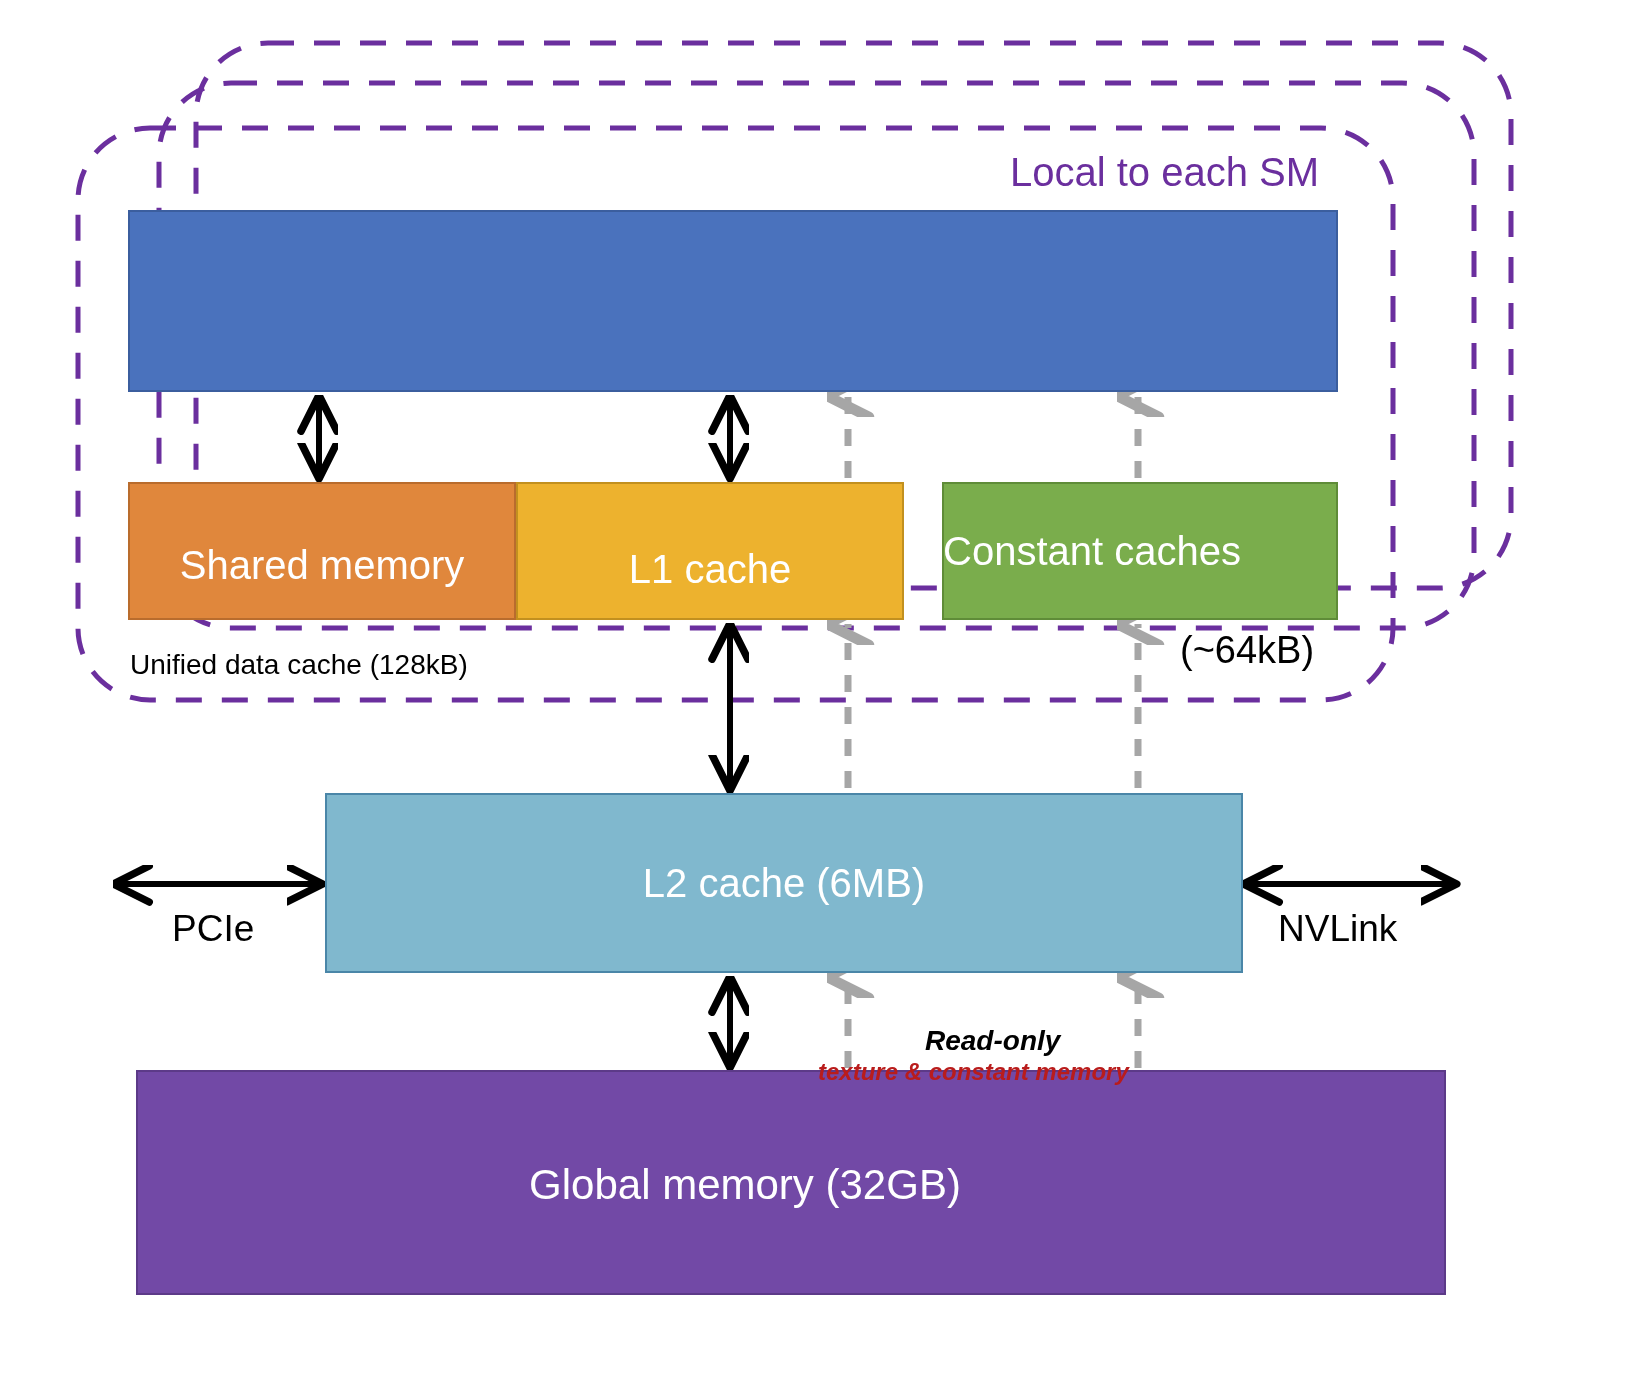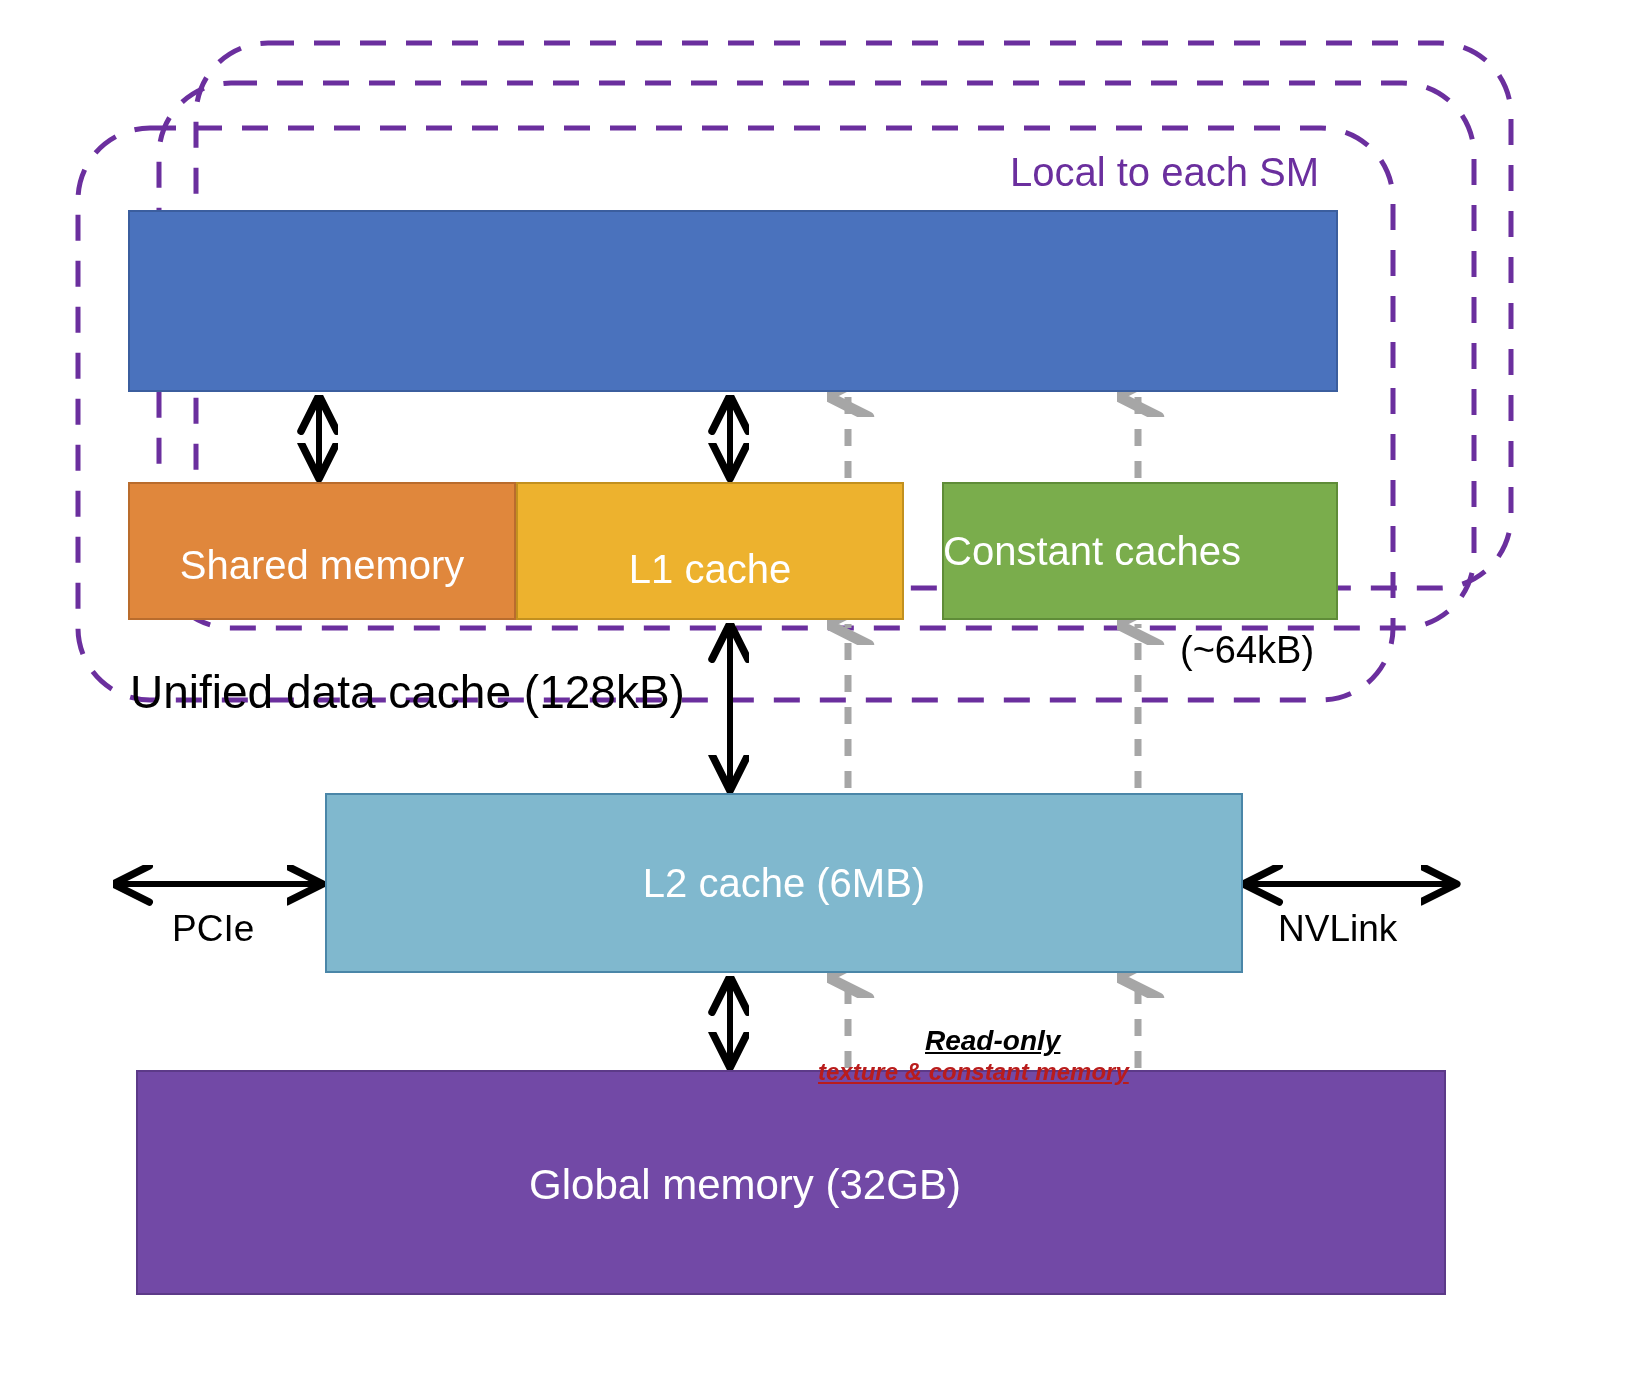--- a/index.html
+++ b/index.html
@@ -78,7 +78,7 @@
   #label-l2       { left: 325px;  top: 793px;  width: 918px;  height: 180px; font-size: 40px; }
   #label-global   { left: 136px;  top: 1120px; width: 1218px; height: 130px; font-size: 42px; }
 
-  #label-unified  { left: 130px;  top: 665px;  font-size: 46px; }
+  #label-unified  { left: 130px;  top: 649px;  font-size: 28px; }
   #label-64kb     { left: 1180px; top: 629px;  font-size: 38px; }
   #label-pcie     { left: 172px;  top: 908px;  font-size: 37px; }
   #label-nvlink   { left: 1278px; top: 908px;  font-size: 37px; text-align: right; }

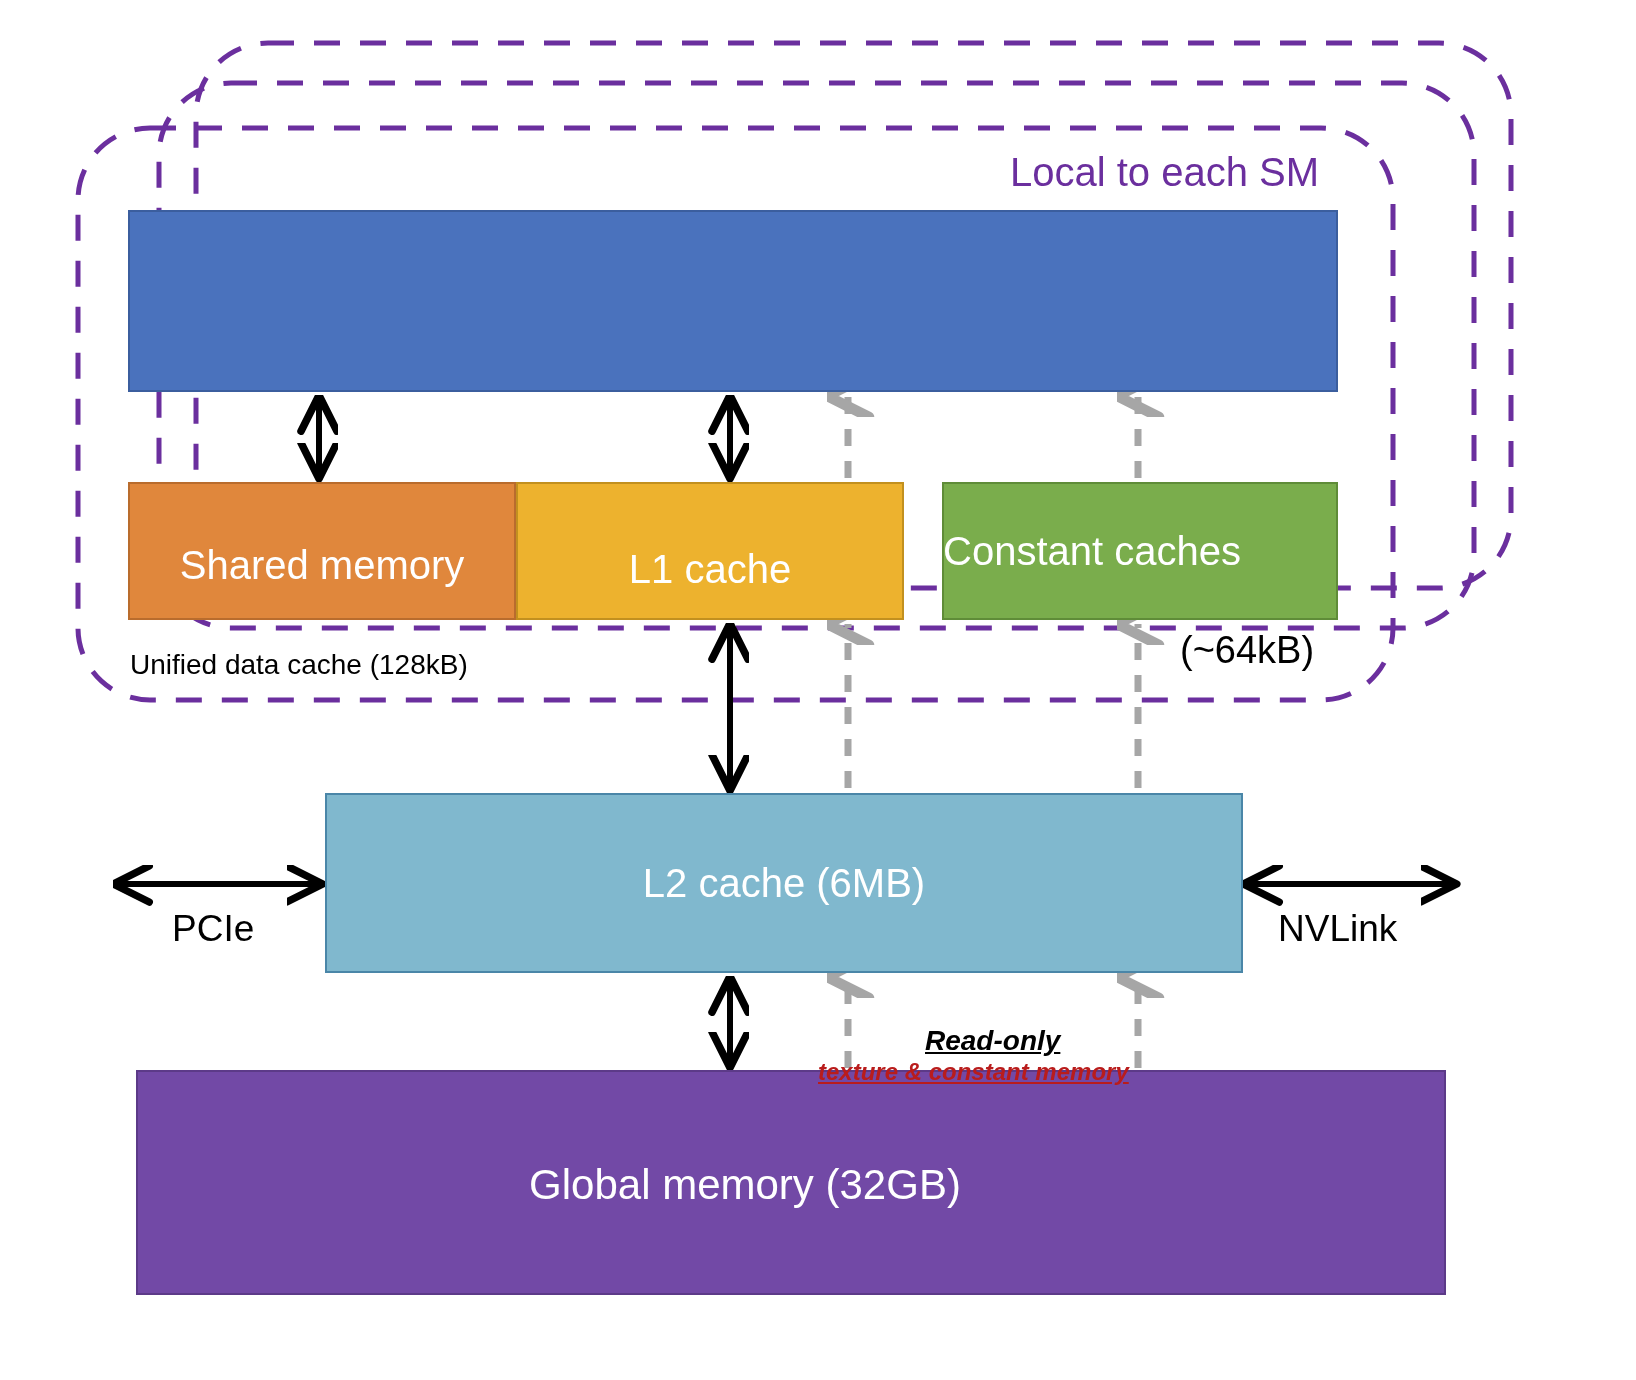--- a/index.html
+++ b/index.html
@@ -53,7 +53,6 @@
   .ital {
     font-style: italic;
     font-weight: bold;
-    text-decoration: underline;
   }
 
   

